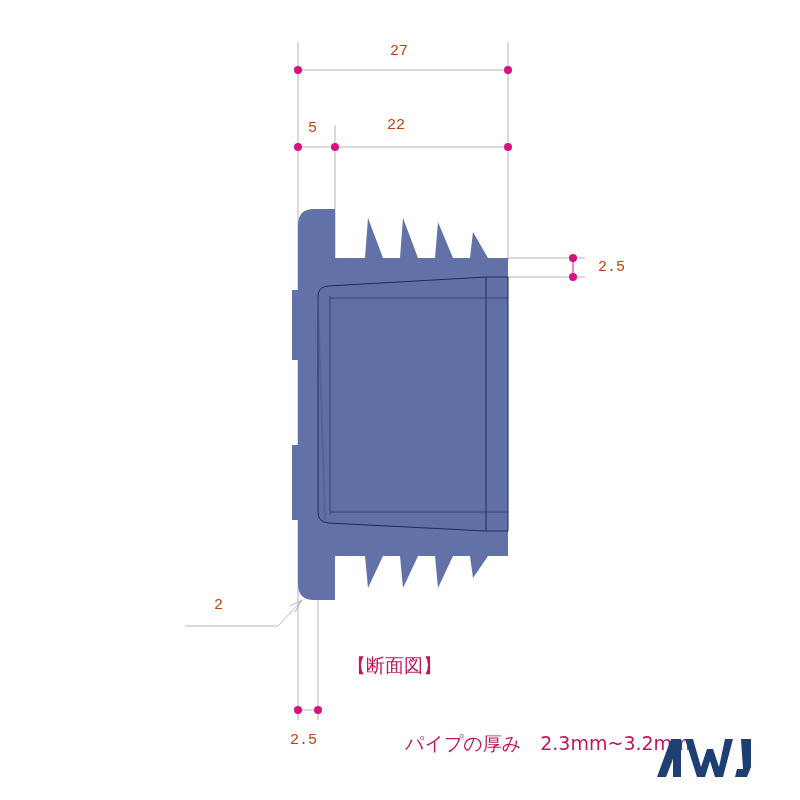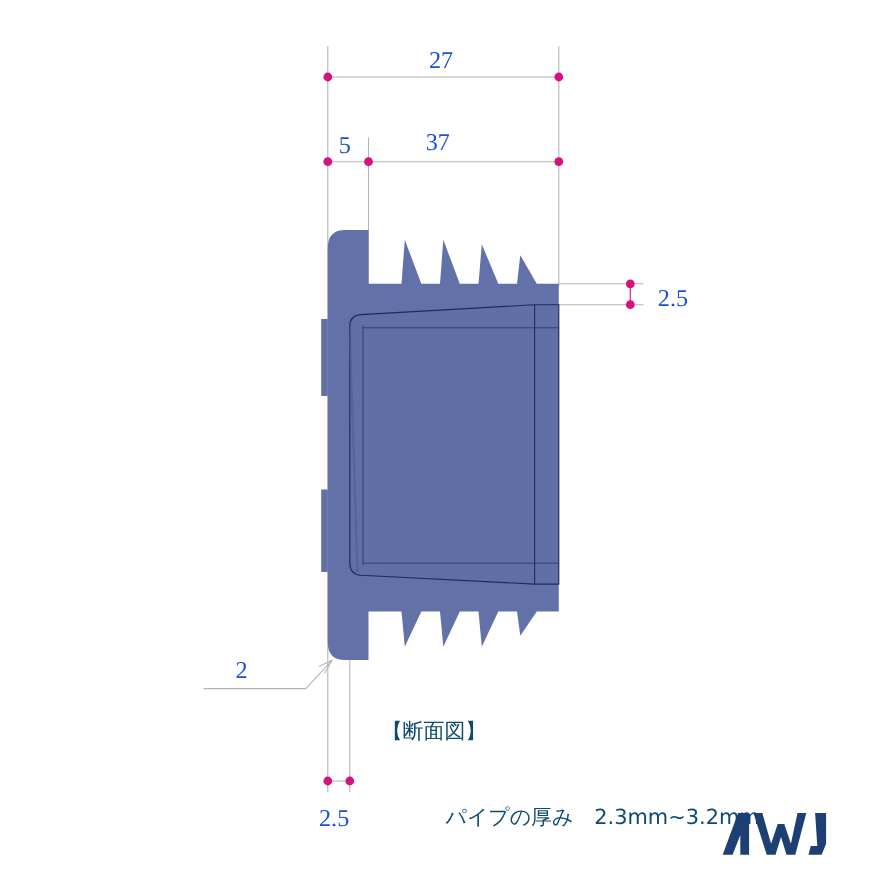--- a/index.html
+++ b/index.html
@@ -6,7 +6,7 @@
   body { width:800px; height:800px; position:relative; overflow:hidden;
          font-family:"DejaVu Sans","Liberation Sans",sans-serif; }
   svg { position:absolute; left:0; top:0; }
-  .dim-text { position:absolute; font-size:22px; color:#1d4ed8; font-family:Liberation Serif, serif; line-height:1; }
+  .dim-text { position:absolute; font-size:15px; color:#c2410c; font-family:Liberation Mono, monospace; line-height:1; }
   .caption { position:absolute; font-size:19px; color:#0c4a6e; font-family:"DejaVu Sans",sans-serif; white-space:pre; line-height:1; }
   .logo { position:absolute; left:657px; top:737px; width:118px; height:42px; }
 </style>

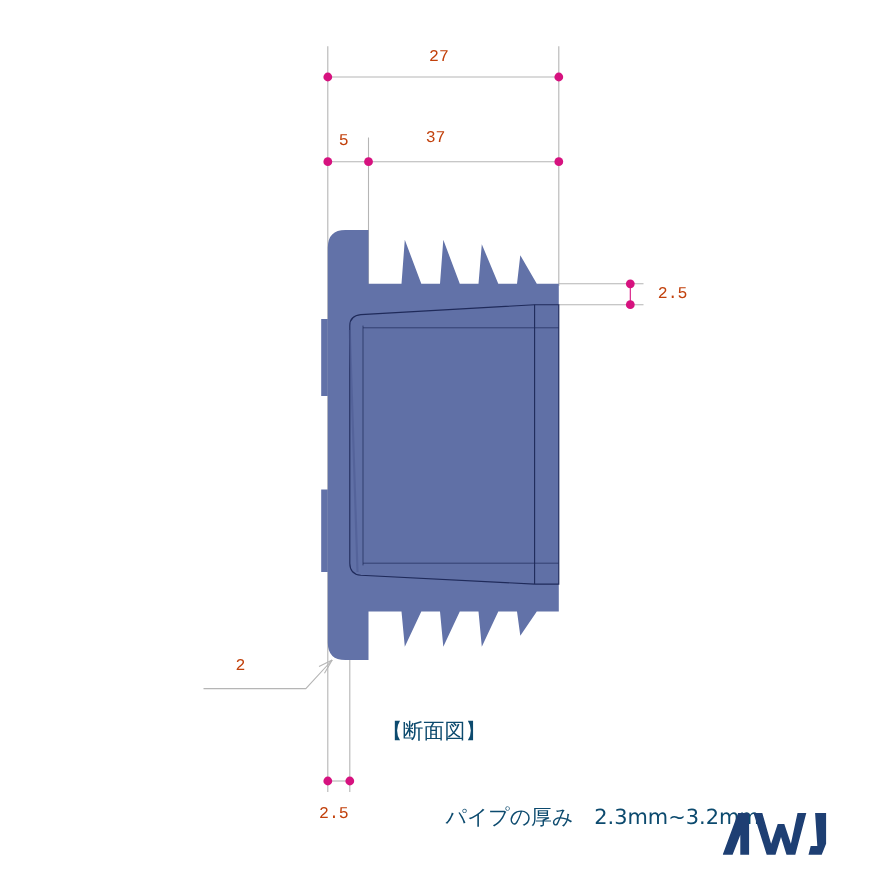--- a/index.html
+++ b/index.html
@@ -70,7 +70,7 @@
 
 <div class="dim-text" style="left:390px;top:44px;">27</div>
 <div class="dim-text" style="left:308px;top:121px;">5</div>
-<div class="dim-text" style="left:387px;top:118px;">37</div>
+<div class="dim-text" style="left:387px;top:118px;">22</div>
 <div class="dim-text" style="left:598px;top:260px;">2.5</div>
 <div class="dim-text" style="left:214px;top:598px;">2</div>
 <div class="dim-text" style="left:290px;top:733px;">2.5</div>

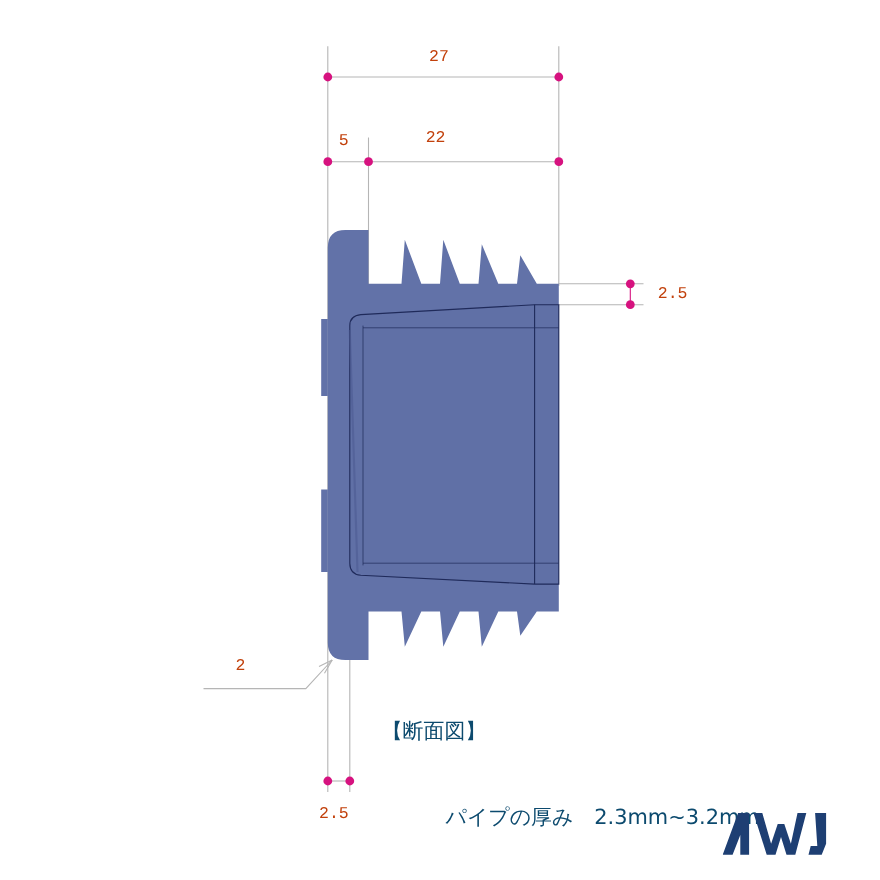--- a/index.html
+++ b/index.html
@@ -7,7 +7,7 @@
          font-family:"DejaVu Sans","Liberation Sans",sans-serif; }
   svg { position:absolute; left:0; top:0; }
   .dim-text { position:absolute; font-size:15px; color:#c2410c; font-family:Liberation Mono, monospace; line-height:1; }
-  .caption { position:absolute; font-size:19px; color:#0c4a6e; font-family:"DejaVu Sans",sans-serif; white-space:pre; line-height:1; }
+  .caption { position:absolute; font-size:19px; color:#be185d; font-family:"DejaVu Sans",sans-serif; white-space:pre; line-height:1; }
   .logo { position:absolute; left:657px; top:737px; width:118px; height:42px; }
 </style>
 </head>

